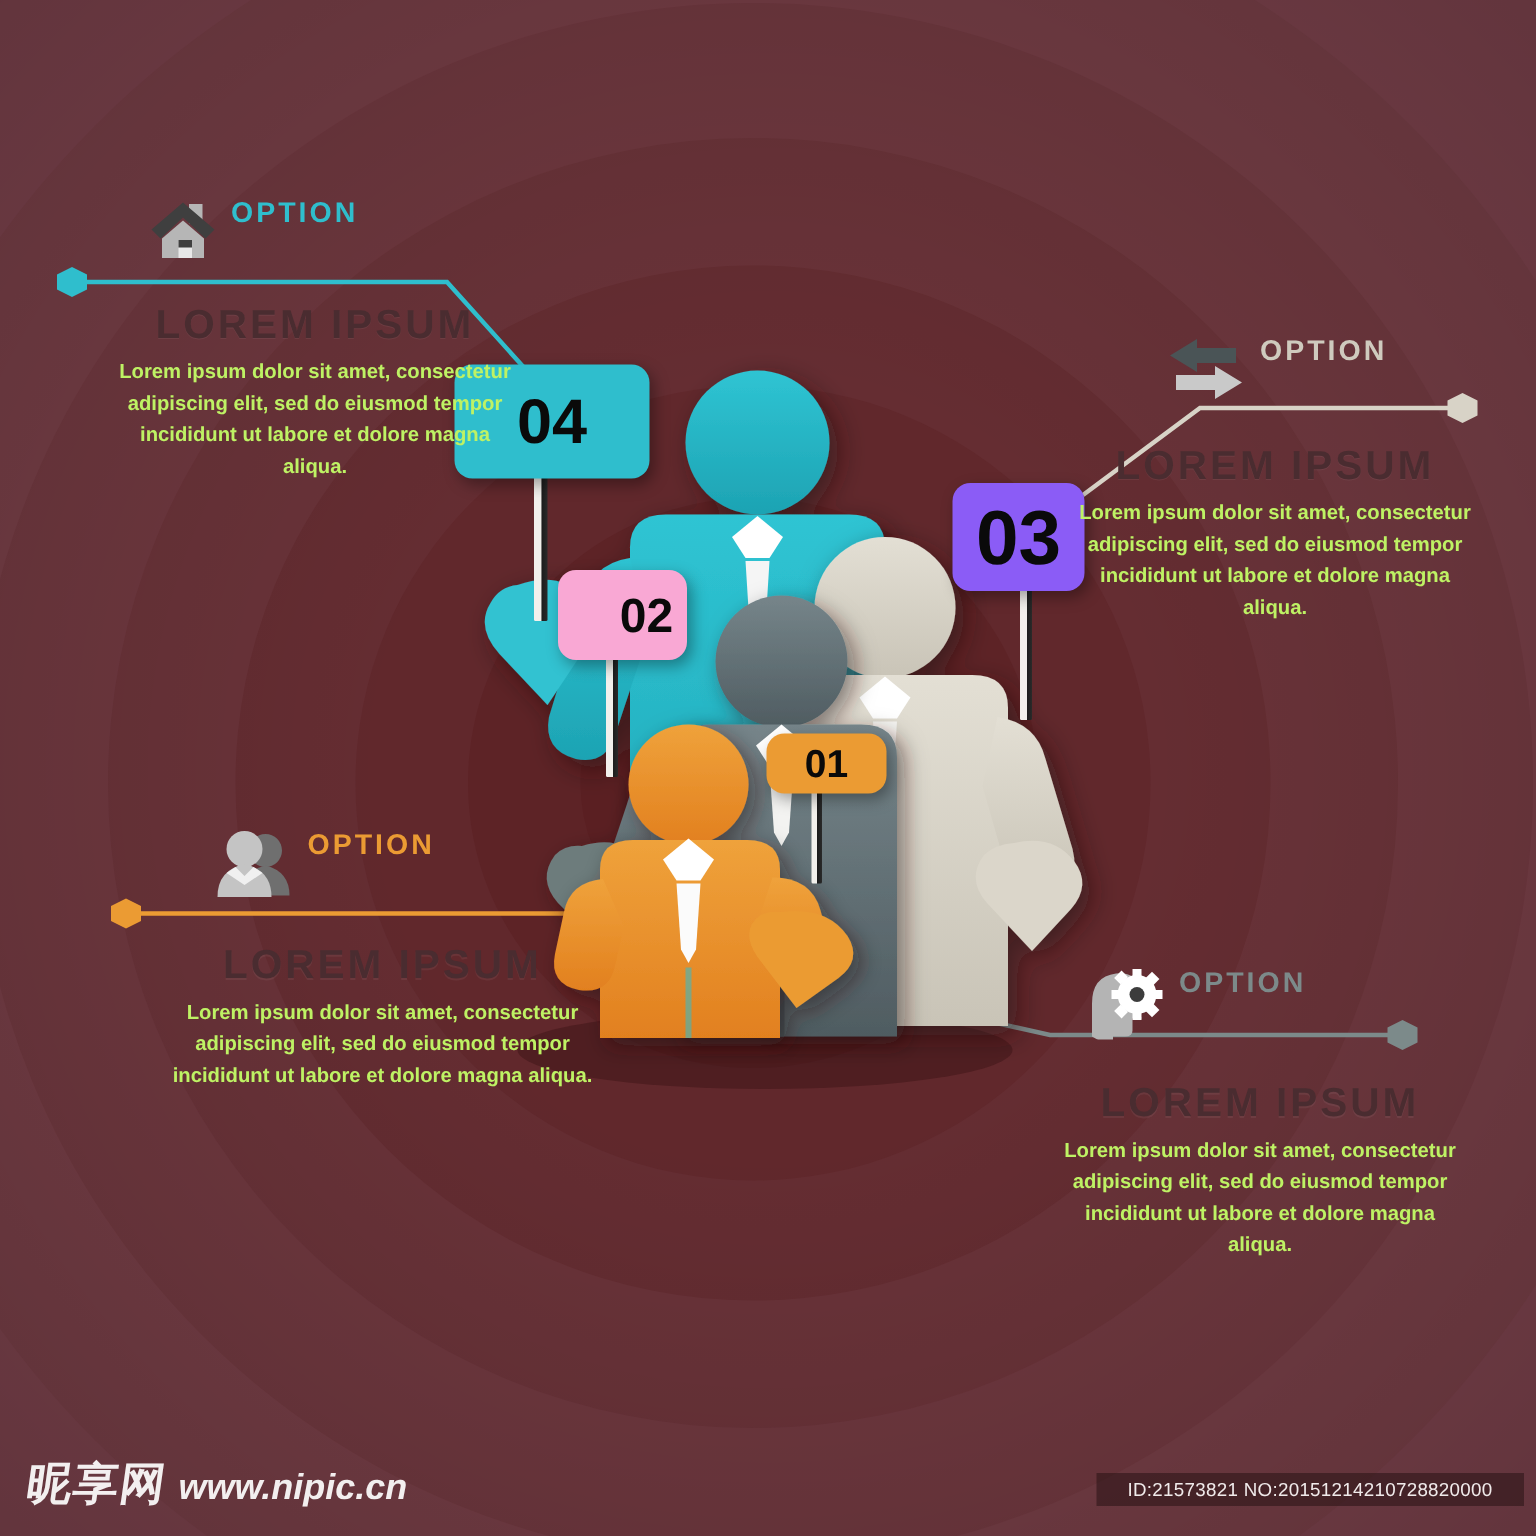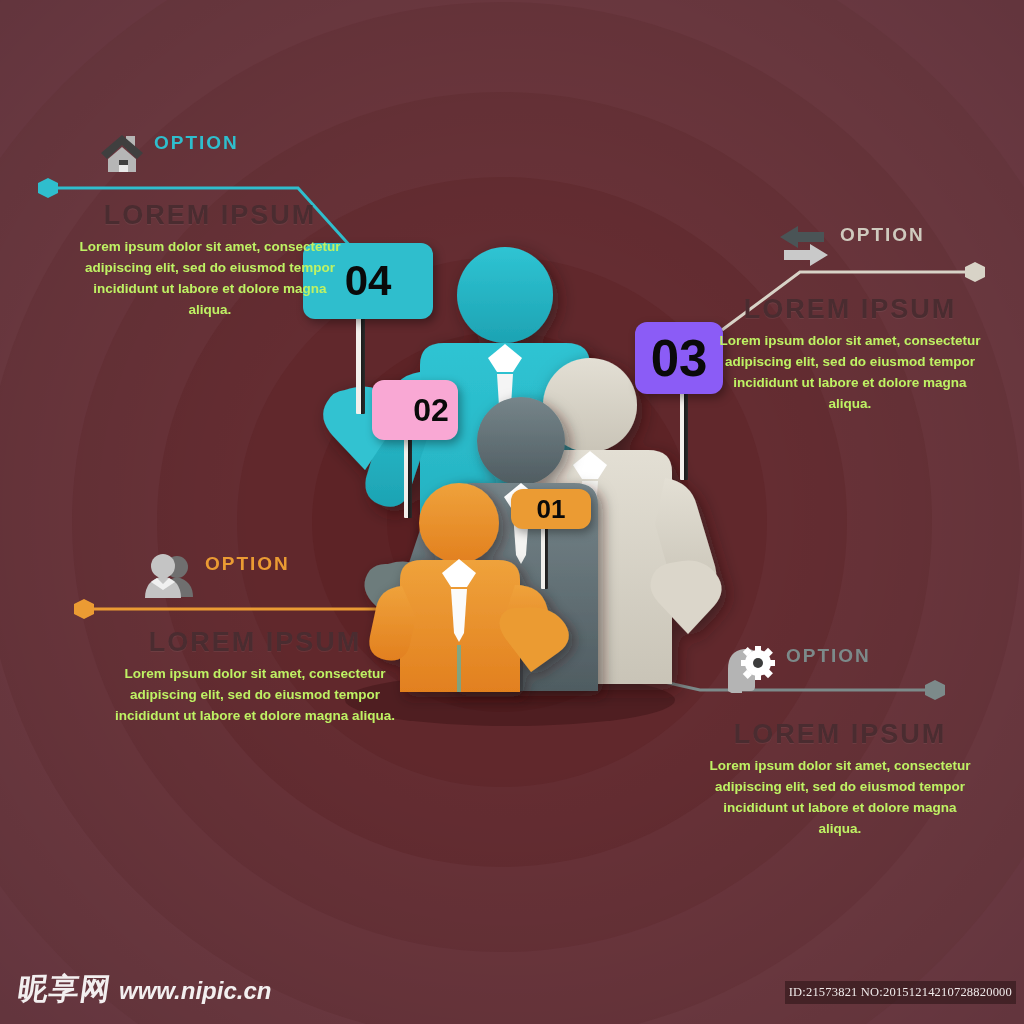--- a/index.html
+++ b/index.html
@@ -91,8 +91,8 @@
     position:absolute; right:8px; bottom:20px;
     background:rgba(40,18,20,0.55);
     color:#f0eaea; font-size:12.5px;
-    padding:4px 4px; letter-spacing:0.2px;
-    font-family:Liberation Serif, serif;
+    padding:4px 21px; letter-spacing:0.2px;
+    font-family:Liberation Sans, sans-serif;
     text-align:center;
   }
 </style>

